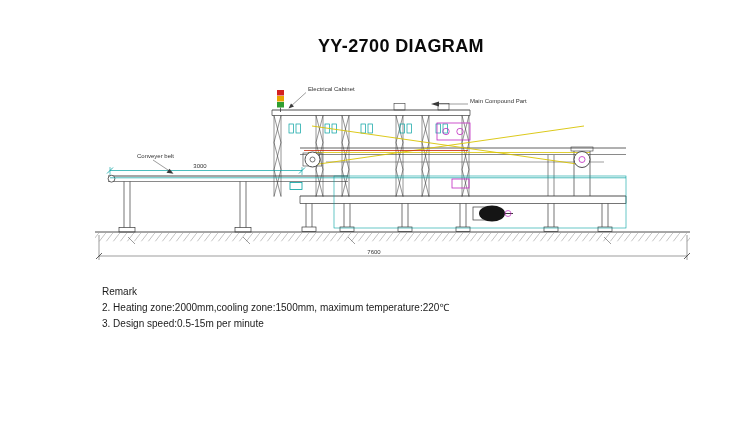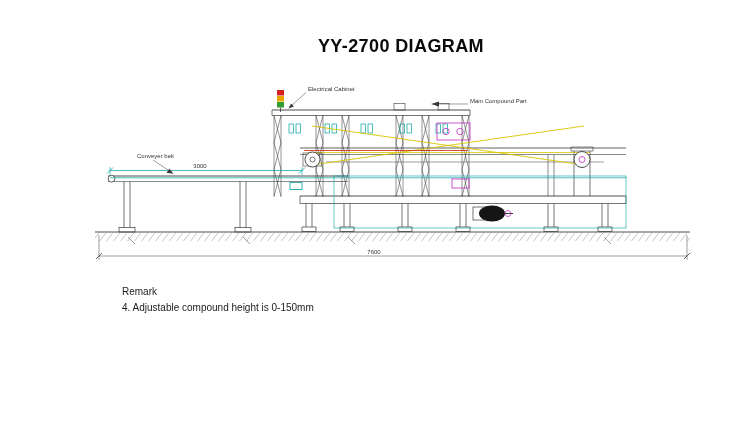--- a/index.html
+++ b/index.html
@@ -22,7 +22,7 @@
   .sig-grn{fill:var(--signal-green,#2f9e2f);stroke:none;}
   .lbl{font-size:6px;fill:#333;stroke:none;}
   .dim{font-size:6px;fill:#333;stroke:none;}
-  .remark{position:absolute;left:122px;top:284px;font-size:10px;line-height:16px;color:#1b1b1b;}
+  .remark{position:absolute;left:102px;top:284px;font-size:10px;line-height:16px;color:#1b1b1b;}
 </style>
 </head>
 <body>

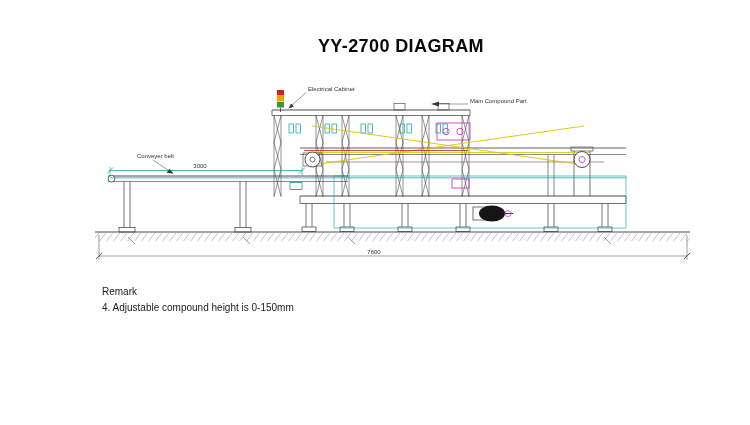--- a/index.html
+++ b/index.html
@@ -197,6 +197,7 @@
 
   <section class="remark">
     <div>Remark</div>
+    <div>2. Heating zone:2000mm,cooling zone:1500mm, maximum temperature:220℃</div>
     <div>4. Adjustable compound height is 0-150mm</div>
   </section>
 

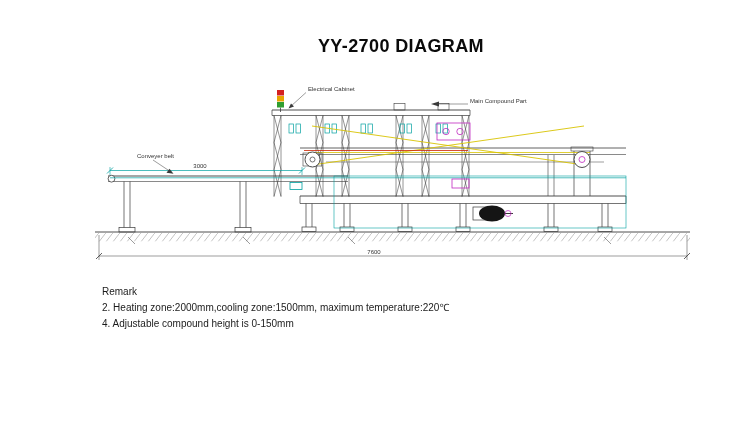--- a/index.html
+++ b/index.html
@@ -198,6 +198,7 @@
   <section class="remark">
     <div>Remark</div>
     <div>2. Heating zone:2000mm,cooling zone:1500mm, maximum temperature:220℃</div>
+    <div>3. Design speed:0.5-15m per minute</div>
     <div>4. Adjustable compound height is 0-150mm</div>
   </section>
 

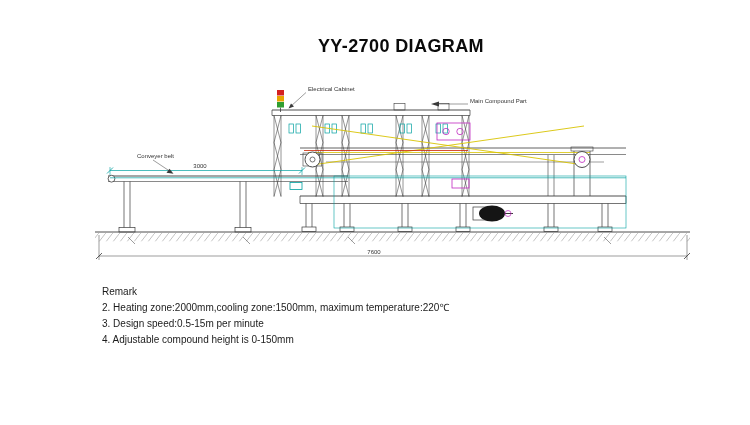--- a/index.html
+++ b/index.html
@@ -199,7 +199,6 @@
     <div>Remark</div>
     <div>2. Heating zone:2000mm,cooling zone:1500mm, maximum temperature:220℃</div>
     <div>3. Design speed:0.5-15m per minute</div>
-    <div>4. Adjustable compound height is 0-150mm</div>
   </section>
 
 </div>

